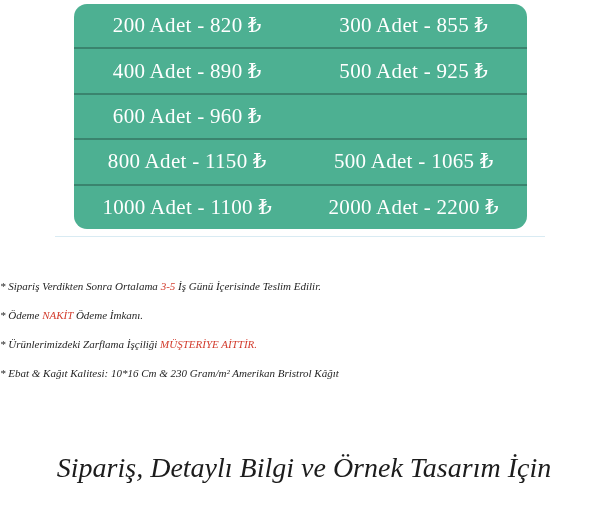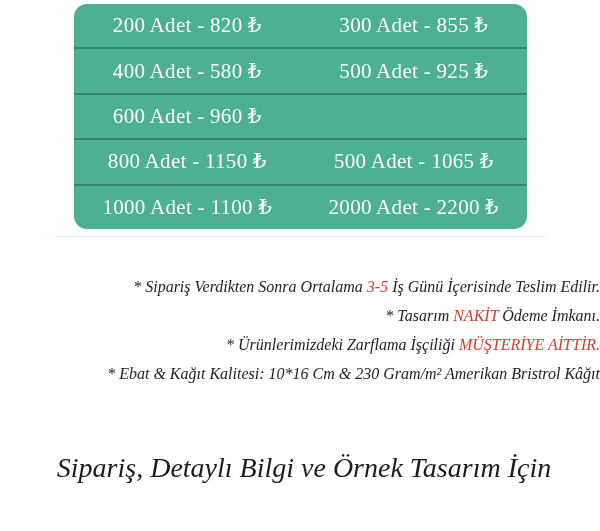--- a/index.html
+++ b/index.html
@@ -48,7 +48,7 @@
       <div class="price-cell">300 Adet - 855 ₺</div>
     </div>
     <div class="price-row">
-      <div class="price-cell">400 Adet - 580 ₺</div>
+      <div class="price-cell">400 Adet - 890 ₺</div>
       <div class="price-cell">500 Adet - 925 ₺</div>
     </div>
     <div class="price-row">

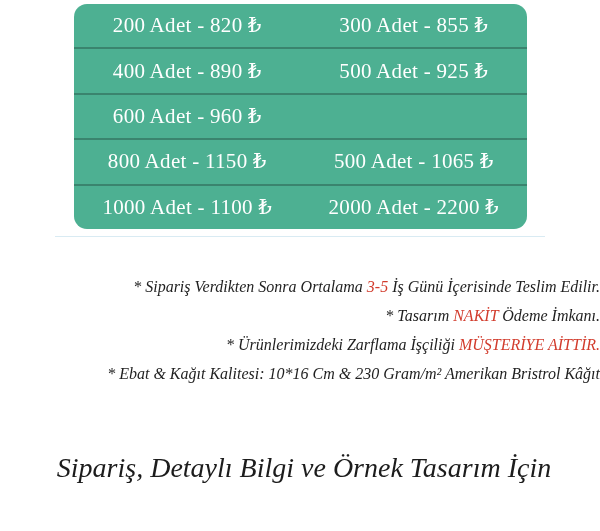--- a/index.html
+++ b/index.html
@@ -25,8 +25,8 @@
     background:rgba(170,210,228,0.45);
   }
   .notes {
-    position:absolute; left:0; top:272px; width:600px; text-align:right;
-    font-style:italic; font-size:16px; color:#1f1f1f;
+    position:absolute; left:0; top:272px; width:600px; text-align:left;
+    font-style:italic; font-size:11px; color:#1f1f1f;
   }
   .note-line { height:29px; line-height:29px; white-space:nowrap; }
   .em { color:#d23c2d; }

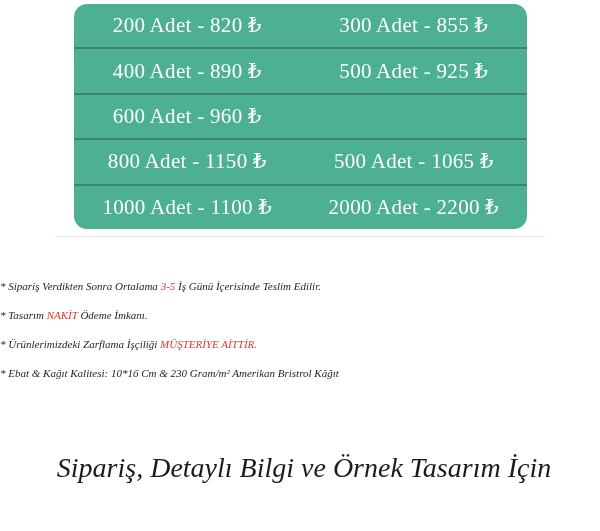--- a/index.html
+++ b/index.html
@@ -68,7 +68,7 @@
 
   <div class="notes">
     <div class="note-line"><span>* Sipariş Verdikten Sonra Ortalama </span><span class="em">3-5</span><span> İş Günü İçerisinde Teslim Edilir.</span></div>
-    <div class="note-line"><span>* Tasarım </span><span class="em">NAKİT</span><span> Ödeme İmkanı.</span></div>
+    <div class="note-line"><span>* Ödeme </span><span class="em">NAKİT</span><span> Ödeme İmkanı.</span></div>
     <div class="note-line"><span>* Ürünlerimizdeki Zarflama İşçiliği </span><span class="em">MÜŞTERİYE AİTTİR.</span><span></span></div>
     <div class="note-line">* Ebat &amp; Kağıt Kalitesi: 10*16 Cm &amp; 230 Gram/m² Amerikan Bristrol Kâğıt</div>
   </div>

